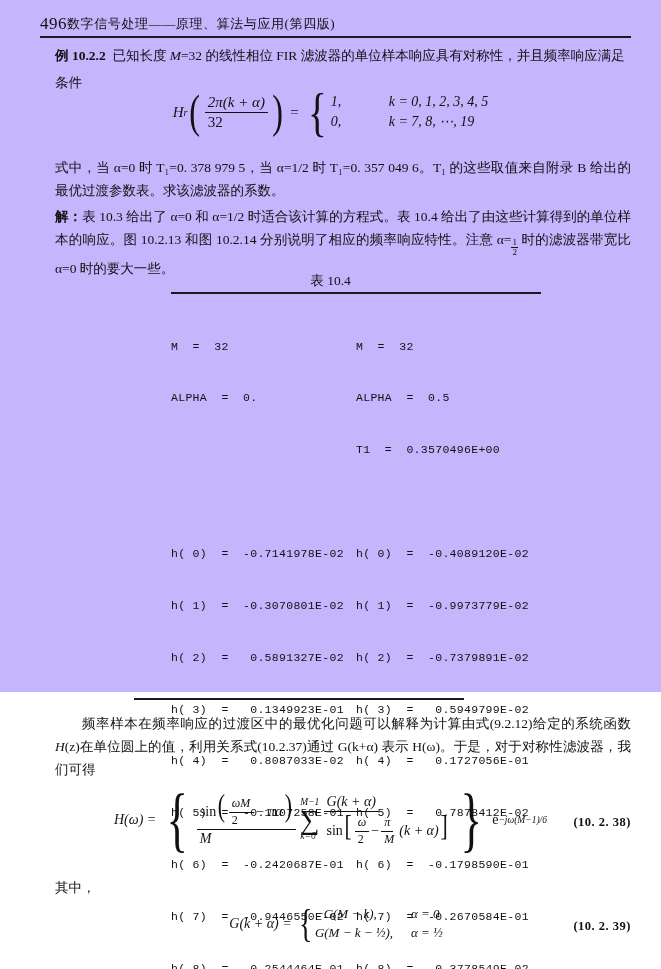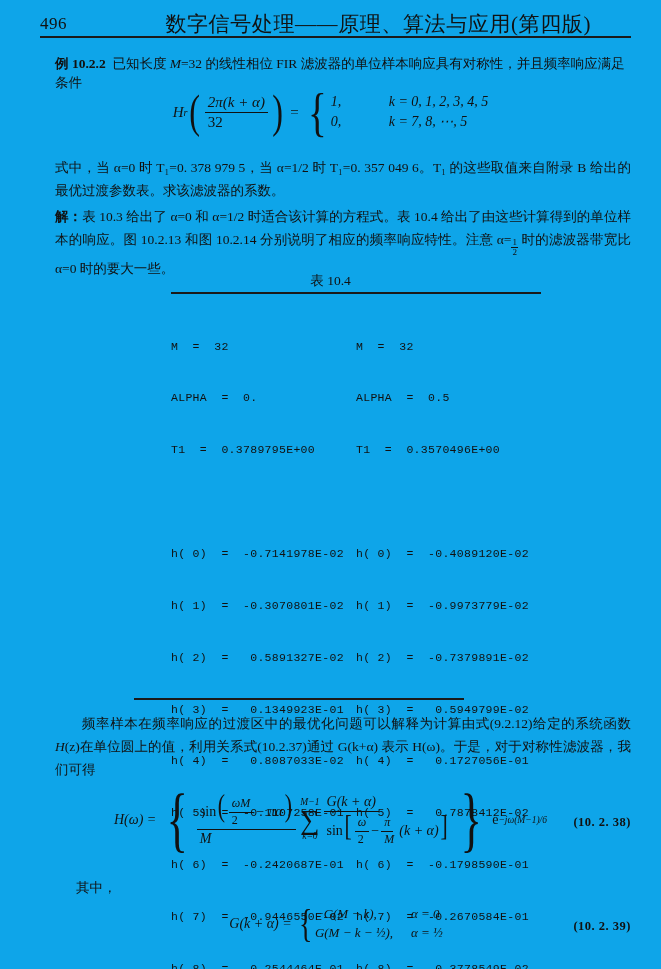--- a/index.html
+++ b/index.html
@@ -19,8 +19,8 @@
   .page {
     position: relative;
     width: 661px;
-    height: 969px;
-    background: #0ea5e9;
+    height: 692px;
+    background: #c4b5fd;
   }
 
   

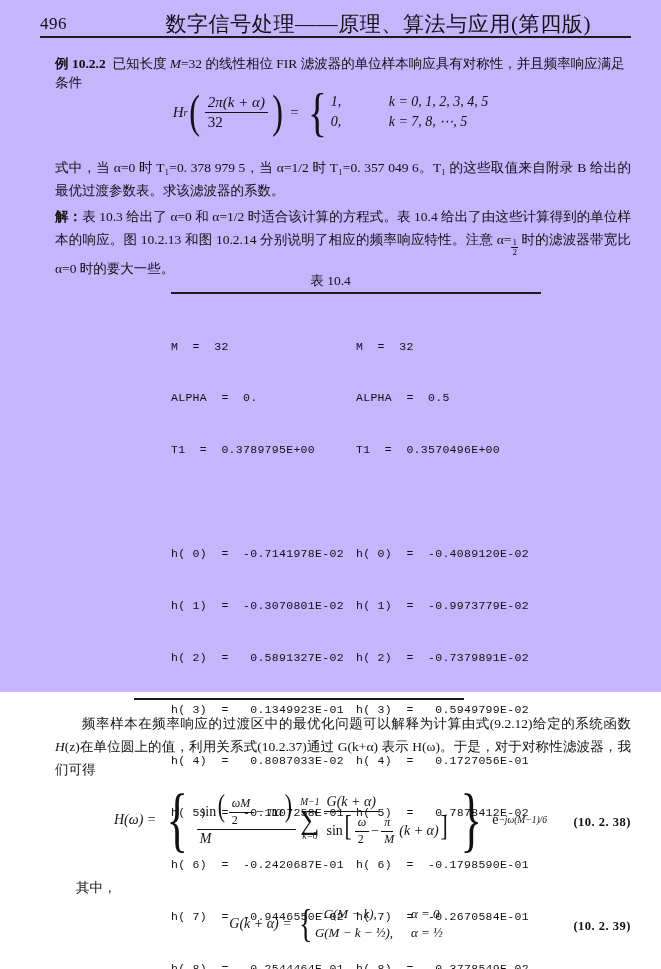--- a/index.html
+++ b/index.html
@@ -40,8 +40,8 @@
   }
   .header-title {
     flex: 1;
-    text-align: right;
-    font-size: 21px;
+    text-align: left;
+    font-size: 13px;
     letter-spacing: 0.6px;
     padding-right: 40px;
     font-family: "Liberation Serif", "DejaVu Serif", serif;

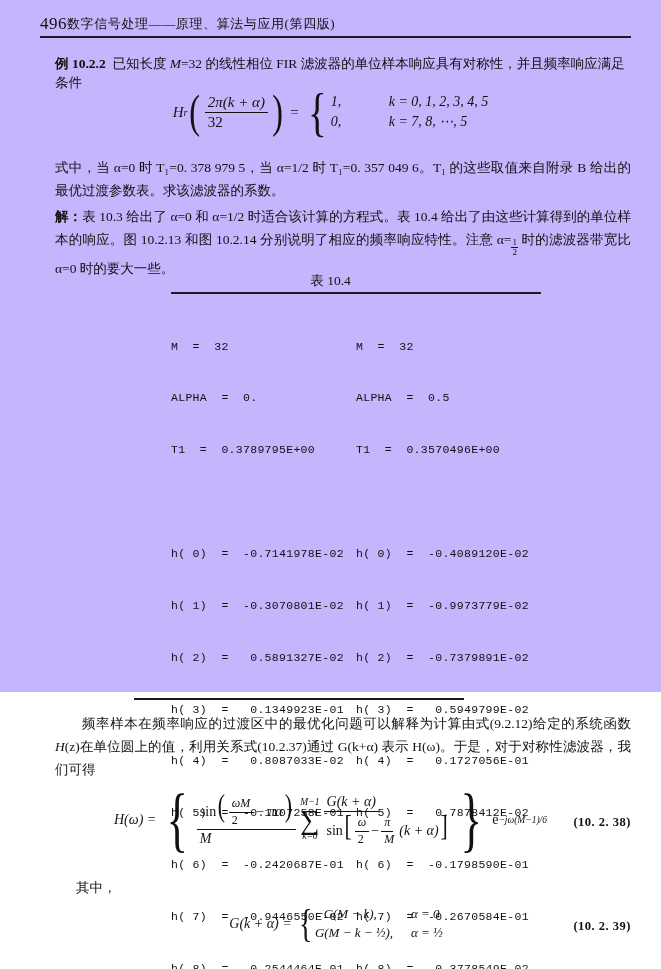--- a/index.html
+++ b/index.html
@@ -253,7 +253,7 @@
   </div>
   <div class="header-rule"></div>
 
-  <div class="body-text" style="top:52px;">
+  <div class="body-text" style="top:44px;">
     <span class="ex-label">例 10.2.2</span>&nbsp;&nbsp;<span>已知长度 </span><span class="mathit">M</span><span>=32 的线性相位 FIR 滤波器的单位样本响应具有对称性，并且频率响应满足</span>
   </div>
   <div class="body-text" style="top:71px;">

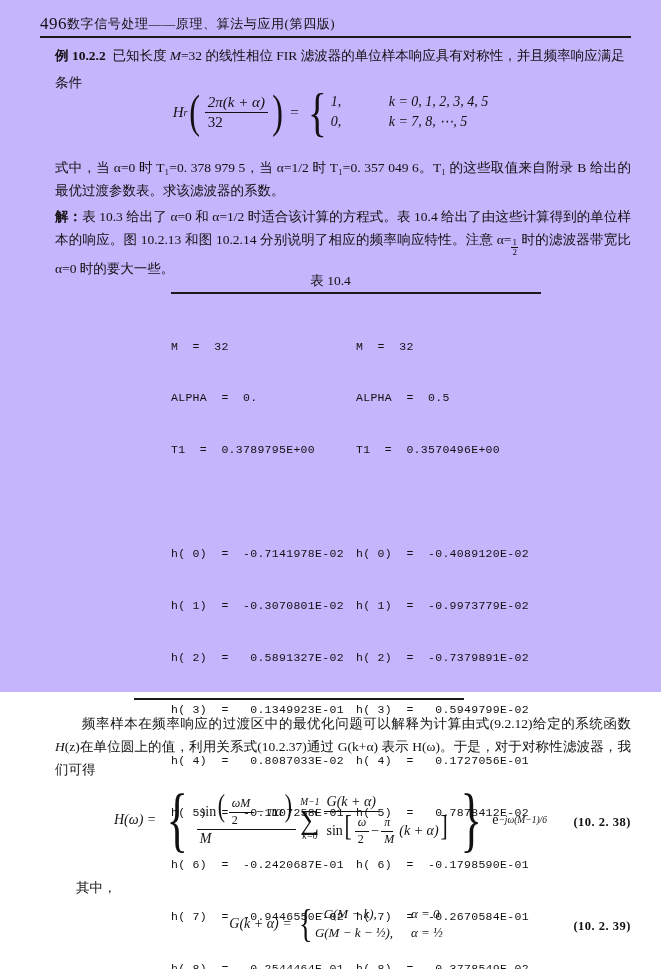--- a/index.html
+++ b/index.html
@@ -279,7 +279,7 @@
         </span>
         <span class="case-row">
           <span class="case-val mathit">0,</span>
-          <span class="mathit">k = 7, 8, ⋯, 5</span>
+          <span class="mathit">k = 7, 8, ⋯, 19</span>
         </span>
       </span>
     </div>

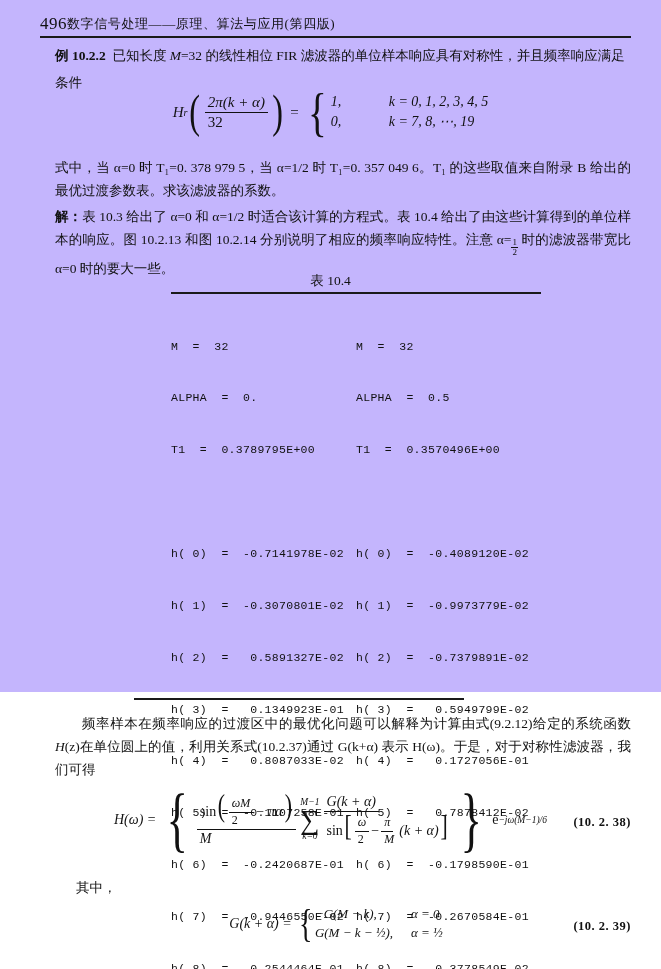--- a/index.html
+++ b/index.html
@@ -306,7 +306,6 @@
         <div class="tbl-col">
           <div>M  =  32</div>
           <div>ALPHA  =  0.</div>
-          <div>T1  =  0.3789795E+00</div>
         </div>
         <div class="tbl-col">
           <div>M  =  32</div>

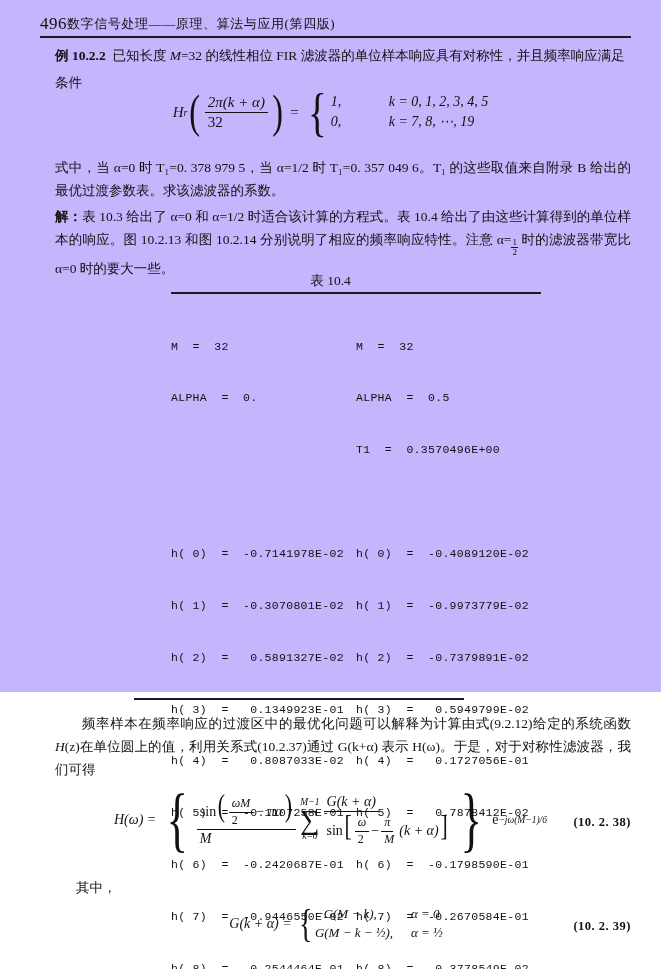--- a/index.html
+++ b/index.html
@@ -187,7 +187,6 @@
   .sum-block {
     display: inline-flex;
     flex-direction: column;
-    align-items: center;
     font-size: 9.5px;
     margin: 0 2px;
     line-height: 1.05;

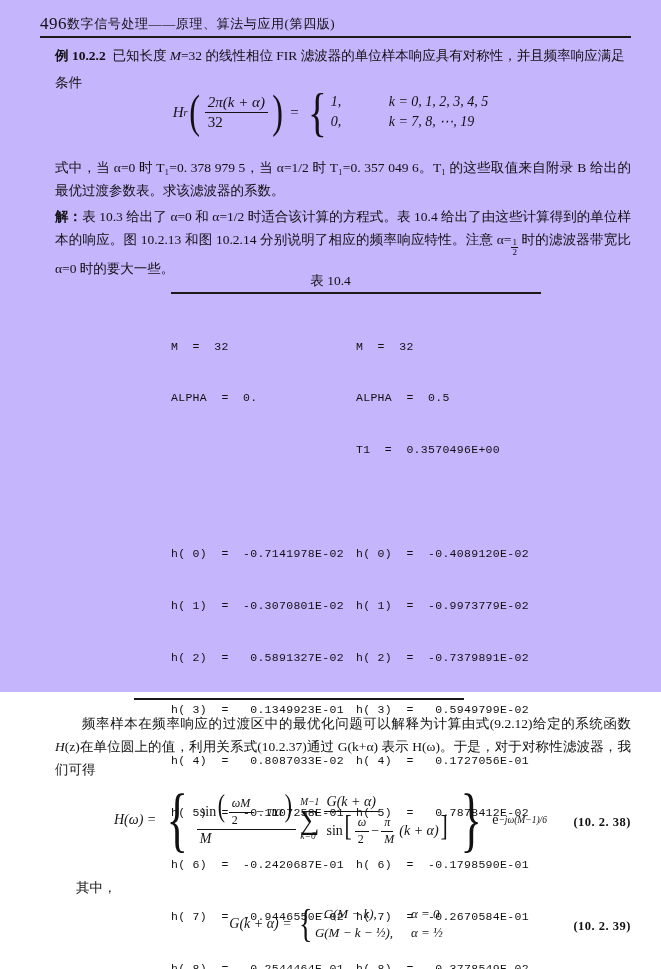--- a/index.html
+++ b/index.html
@@ -398,7 +398,7 @@
     <span class="eq-tag" style="top:22px;">(10. 2. 38)</span>
   </div>
 
-  <div class="body-text" style="top:876px;margin-left:21px;">
+  <div class="body-text" style="top:876px;">
     <span>其中，</span>
   </div>
 

